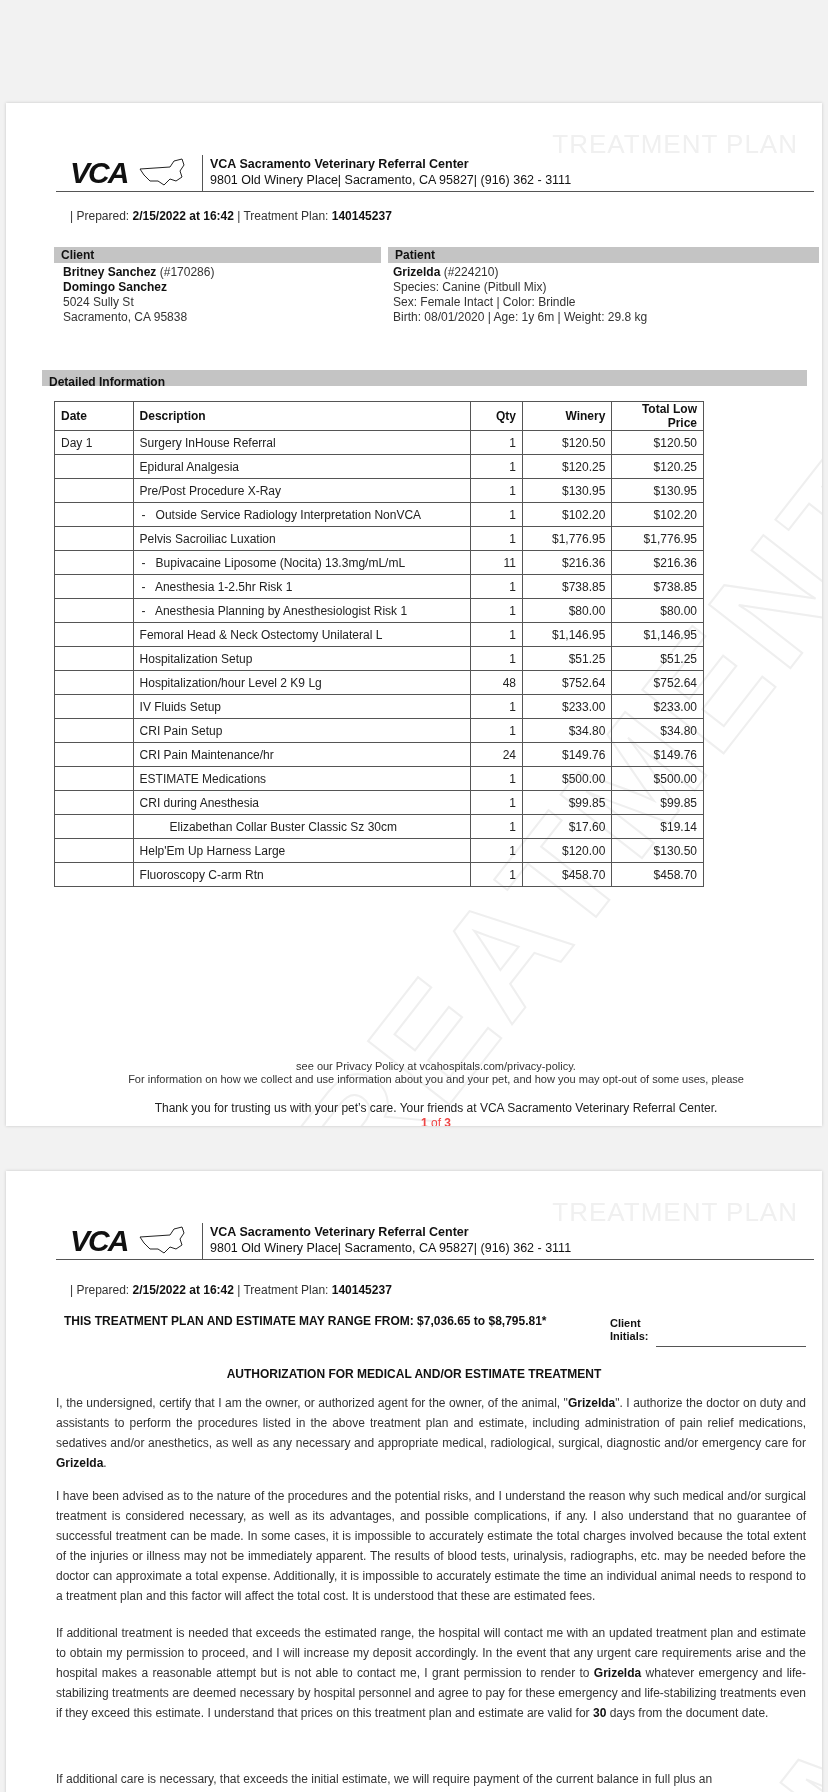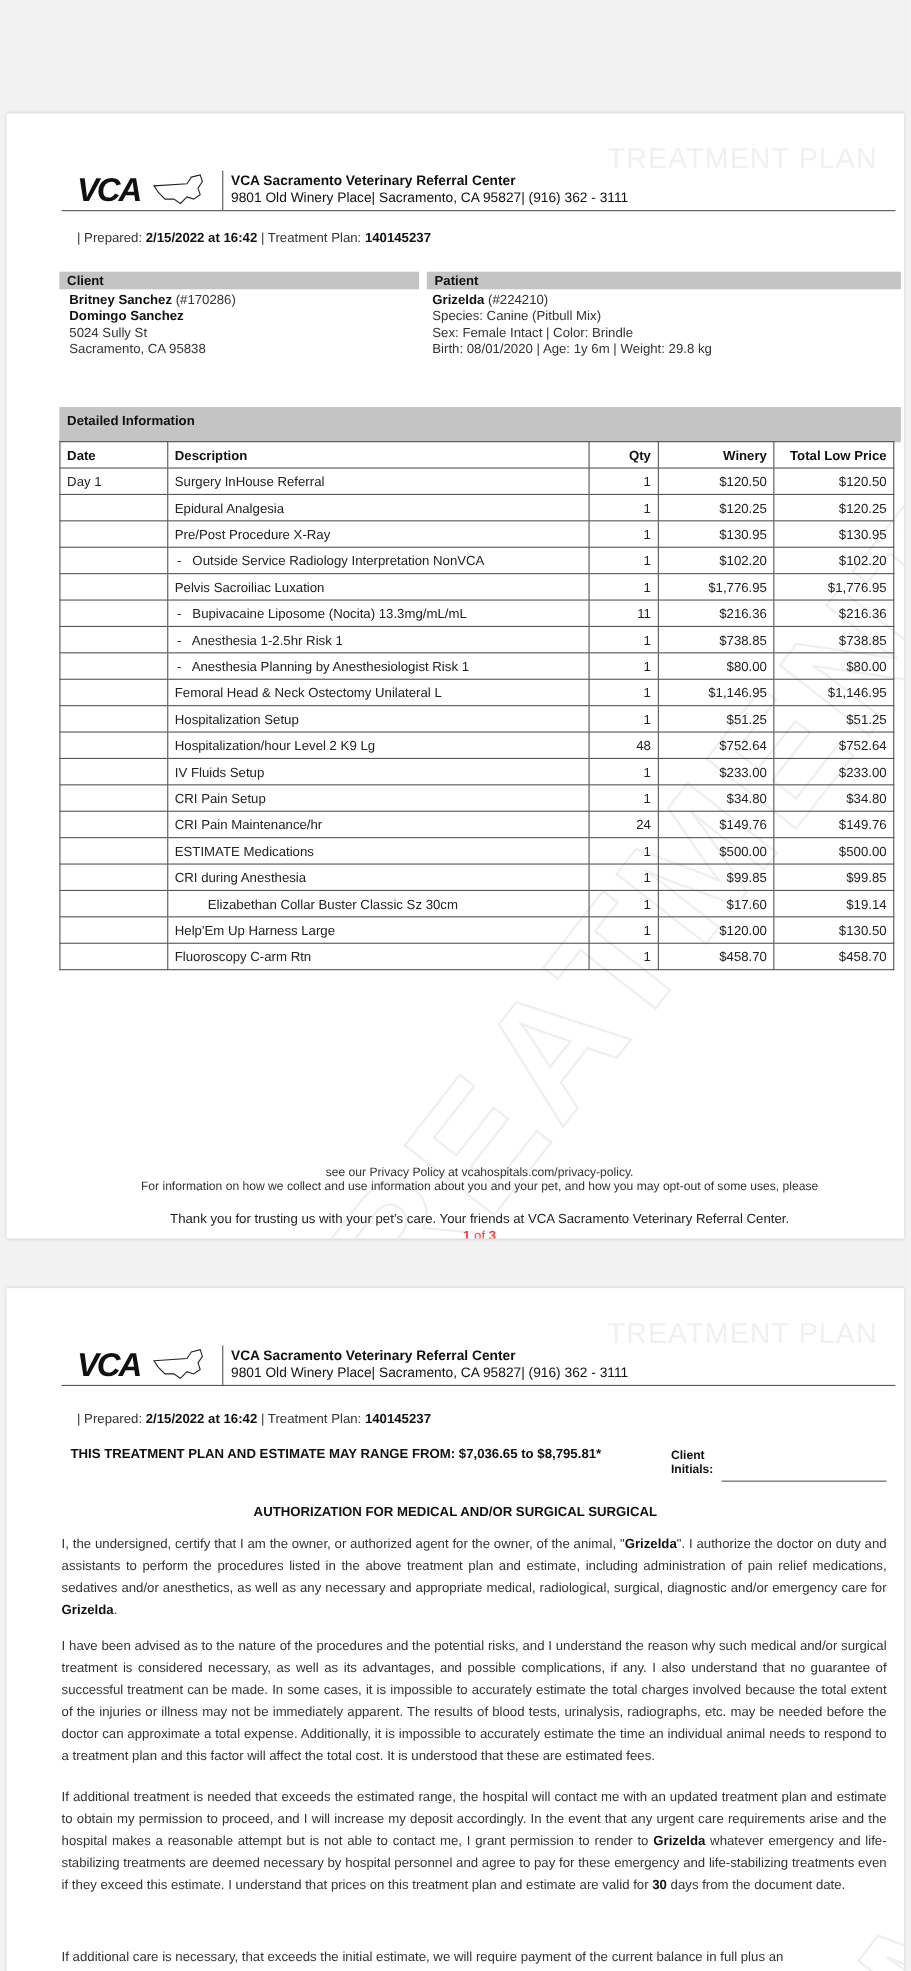--- a/index.html
+++ b/index.html
@@ -60,7 +60,7 @@
   .patient-info { left: 387px; top: 162px; }
   .info-block b { color: #111; }
 
-  .detail-head { left: 48px; top: 267px; width: 758px; height: 32px; line-height: 24px; }
+  .detail-head { left: 36px; top: 267px; width: 758px; height: 16px; line-height: 24px; }
 
   table.items {
     position: absolute; left: 48px; top: 298px; width: 759px;

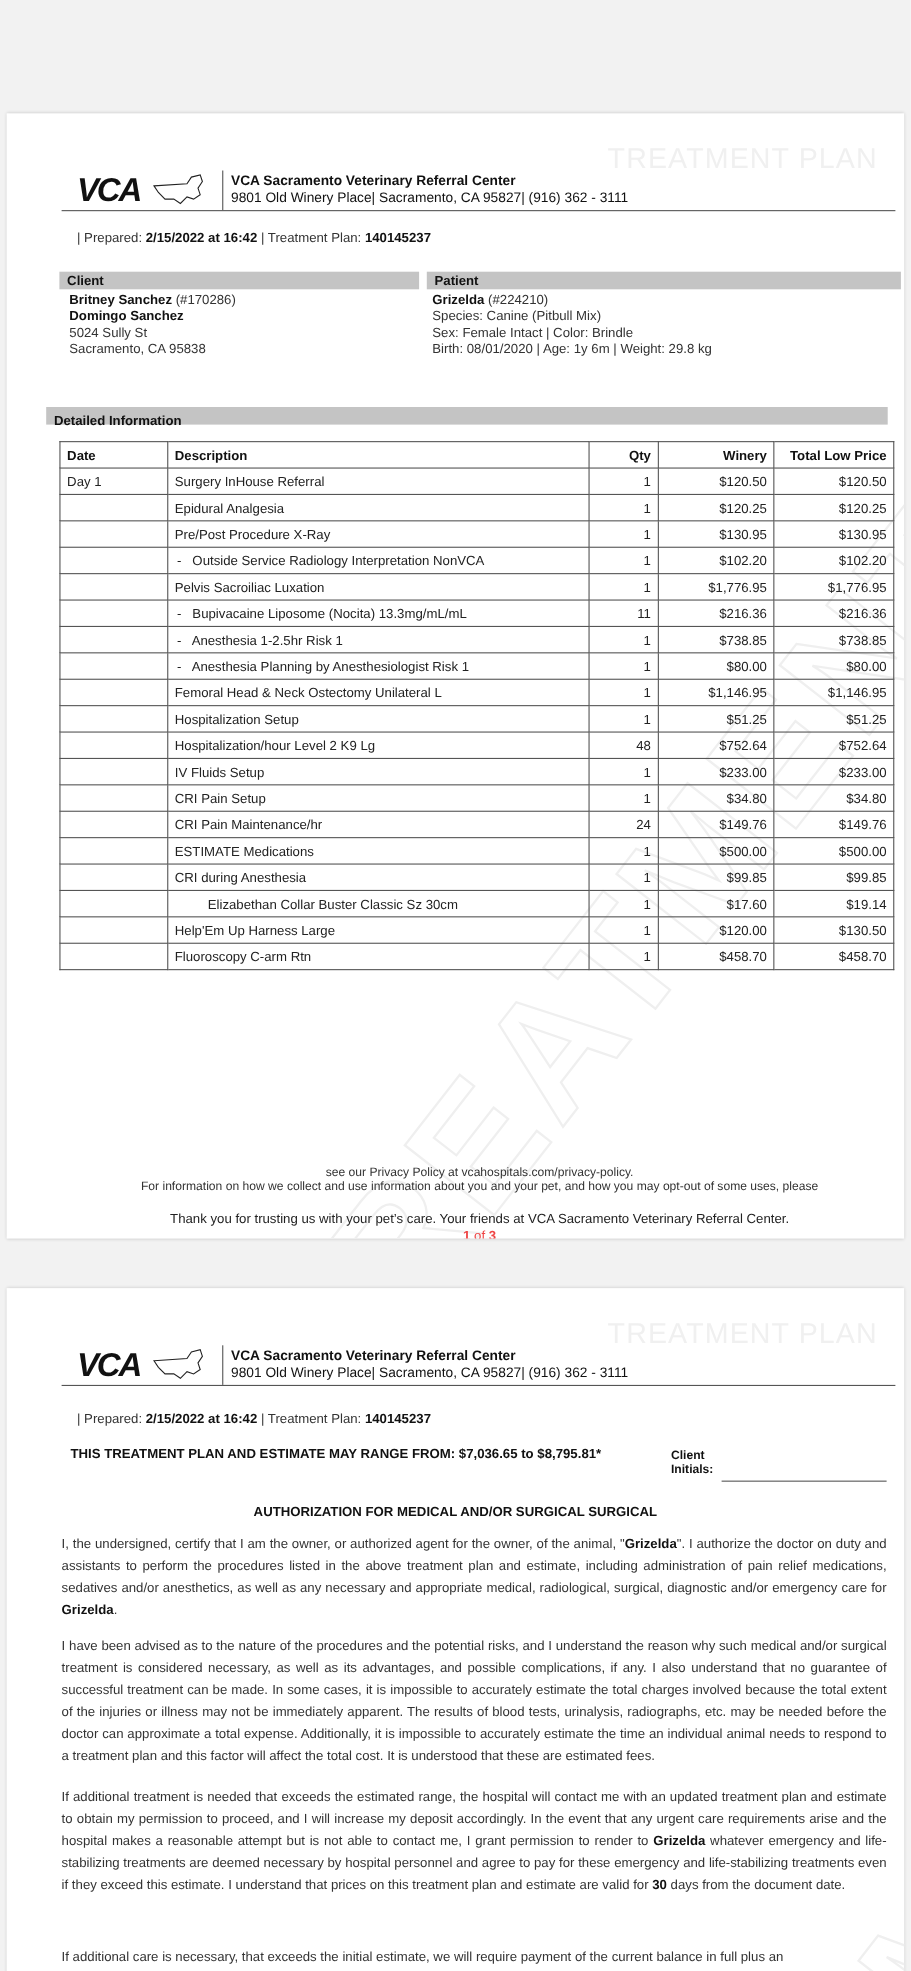--- a/index.html
+++ b/index.html
@@ -63,7 +63,7 @@
   .detail-head { left: 36px; top: 267px; width: 758px; height: 16px; line-height: 24px; }
 
   table.items {
-    position: absolute; left: 48px; top: 298px; width: 759px;
+    position: absolute; left: 48px; top: 298px; width: 650px;
     border-collapse: collapse; font-size: 12px; color: #222;
   }
   table.items th, table.items td {

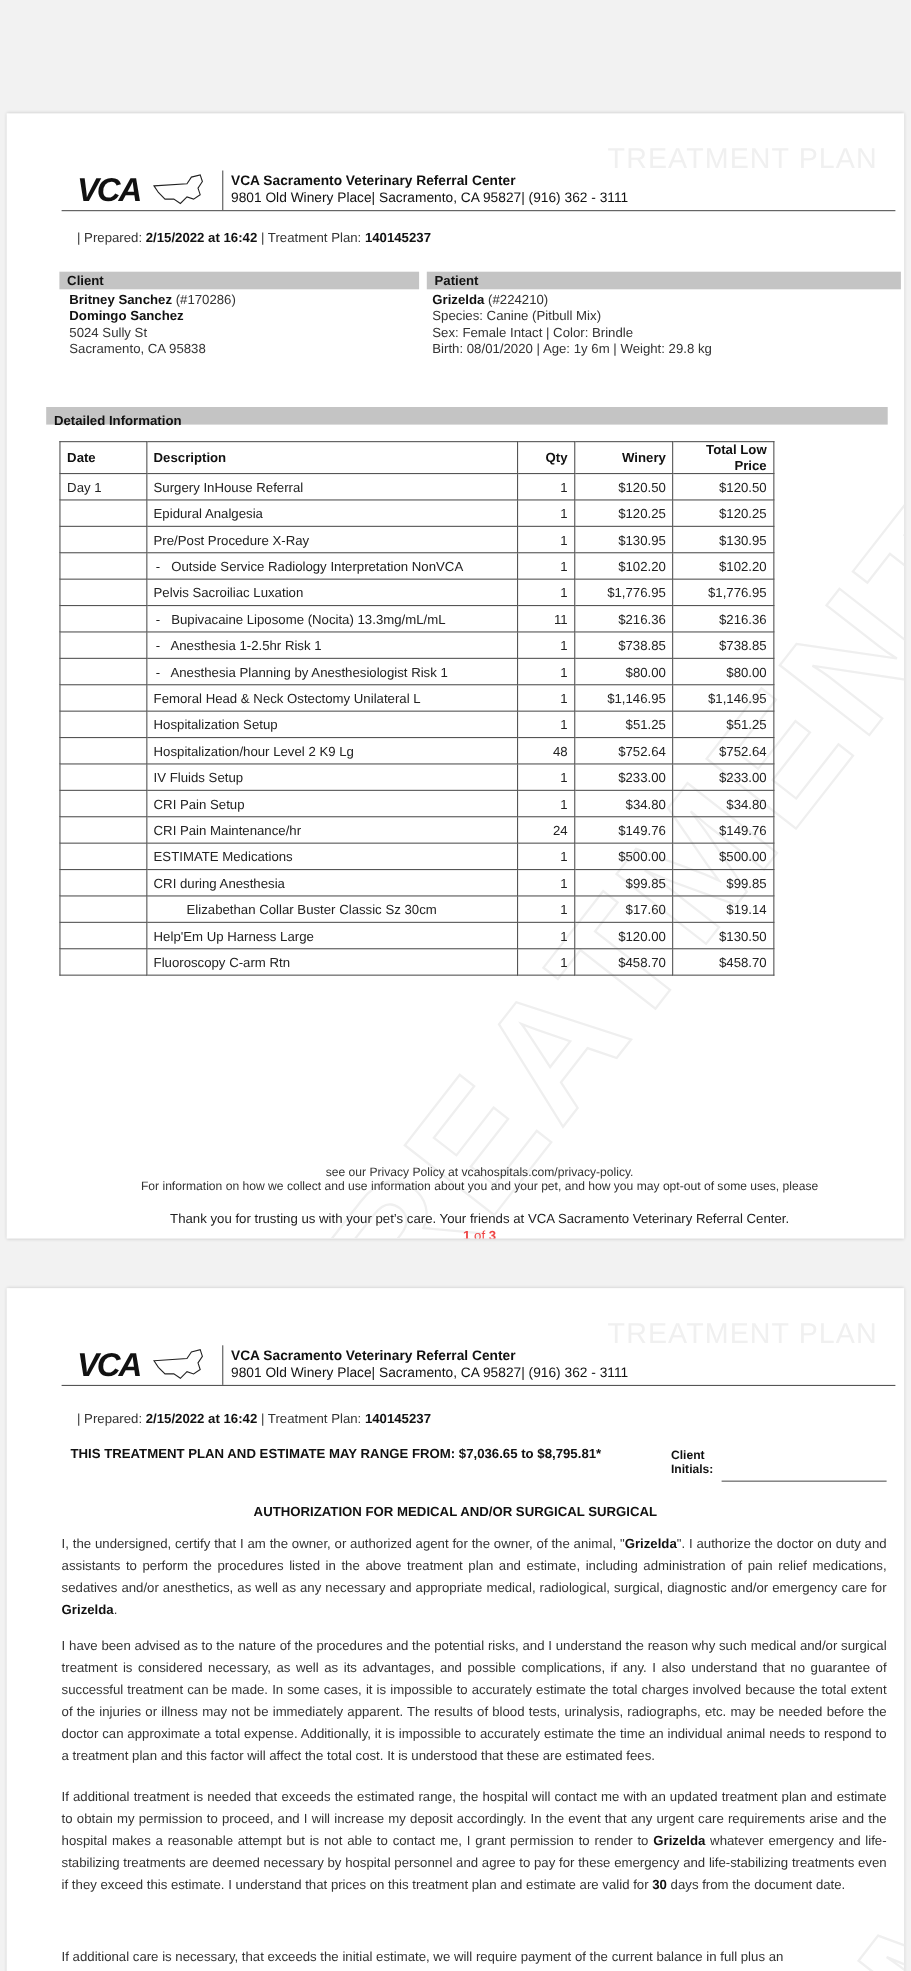--- a/index.html
+++ b/index.html
@@ -337,7 +337,7 @@
   </div>
   <div class="initials-line"></div>
 
-  <div class="auth-title">AUTHORIZATION FOR MEDICAL AND/OR SURGICAL SURGICAL</div>
+  <div class="auth-title">AUTHORIZATION FOR MEDICAL AND/OR ESTIMATE TREATMENT</div>
 
   <div class="para p1"><span>I, the undersigned, certify that I am the owner, or authorized agent for the owner, of the animal, "</span><b>Grizelda</b><span>".  I authorize the doctor on duty and assistants to perform the procedures listed in the above treatment plan and estimate, including administration of pain relief medications, sedatives and/or anesthetics, as well as any necessary and appropriate medical, radiological, surgical, diagnostic and/or emergency care for </span><b>Grizelda</b><span>.</span></div>
 

